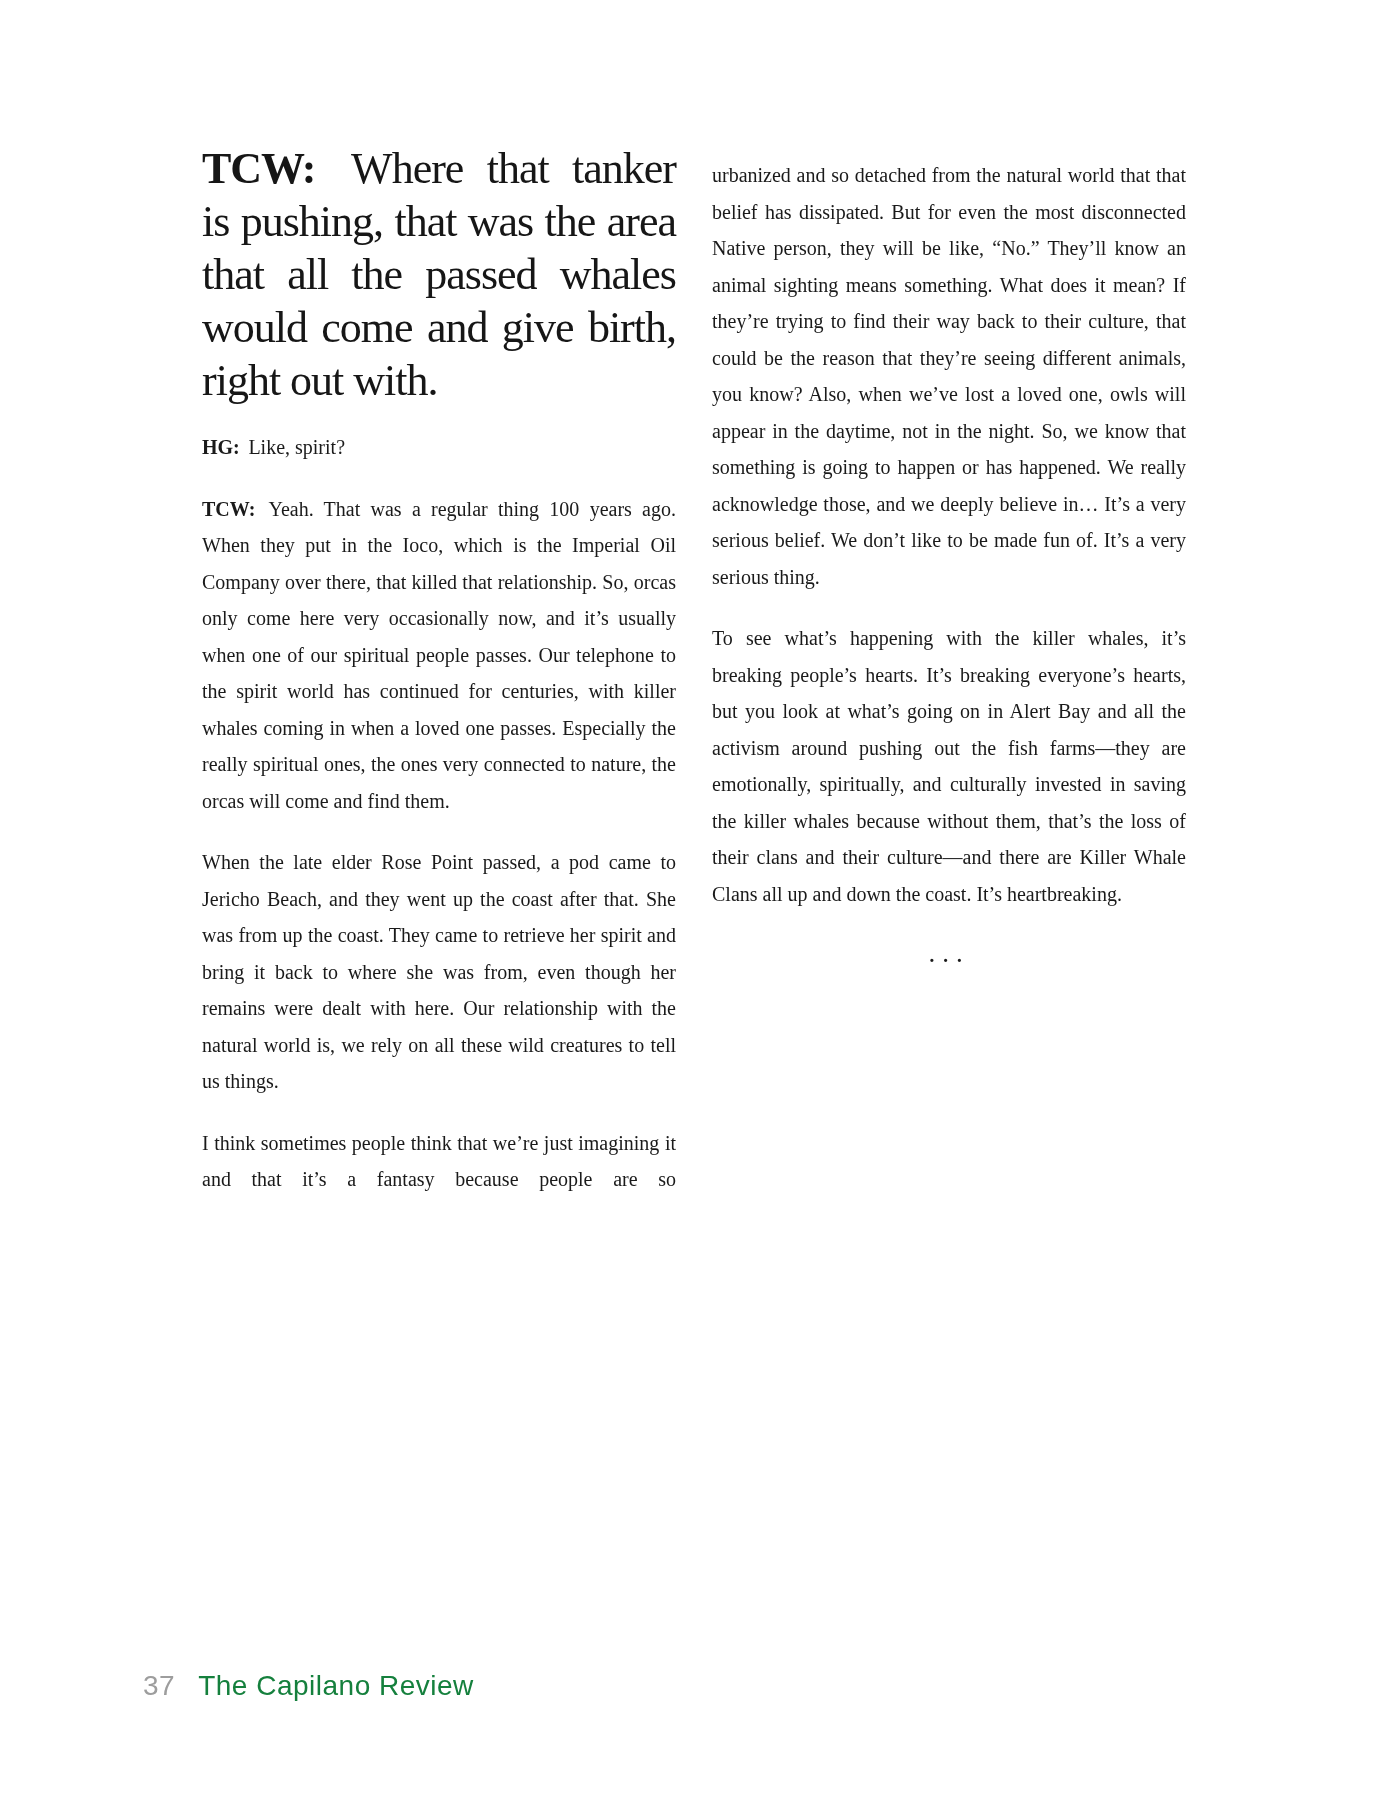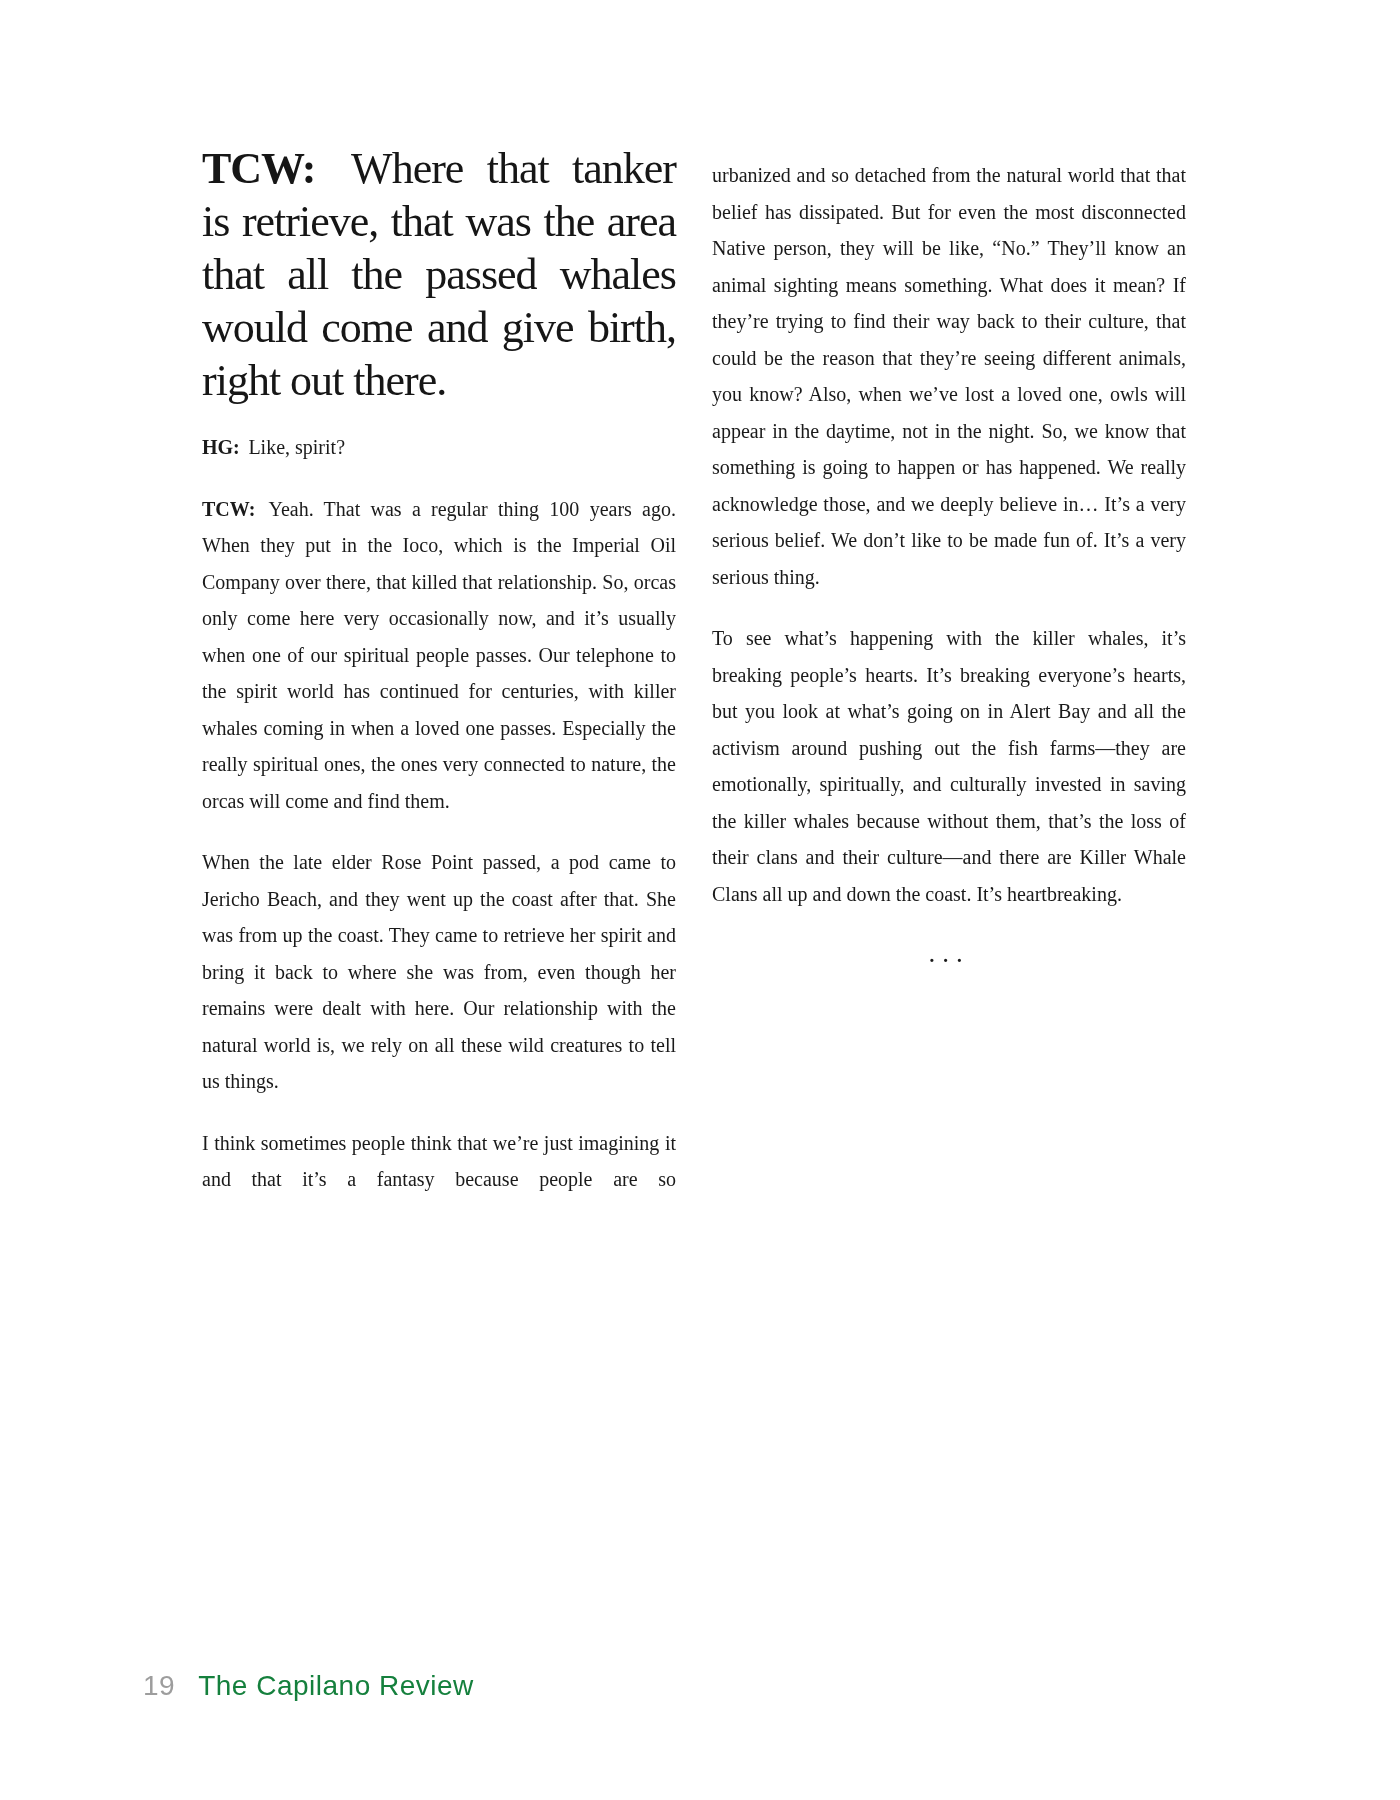--- a/index.html
+++ b/index.html
@@ -115,7 +115,7 @@
 
       <div class="pull-quote">
         <div class="pq-line"><b class="pq-label">TCW:</b><span> Where that tanker</span></div>
-        <div class="pq-line">is retrieve, that was the area</div>
+        <div class="pq-line">is pushing, that was the area</div>
         <div class="pq-line">that all the passed whales</div>
         <div class="pq-line">would come and give birth,</div>
         <div class="pq-line last">right out there.</div>

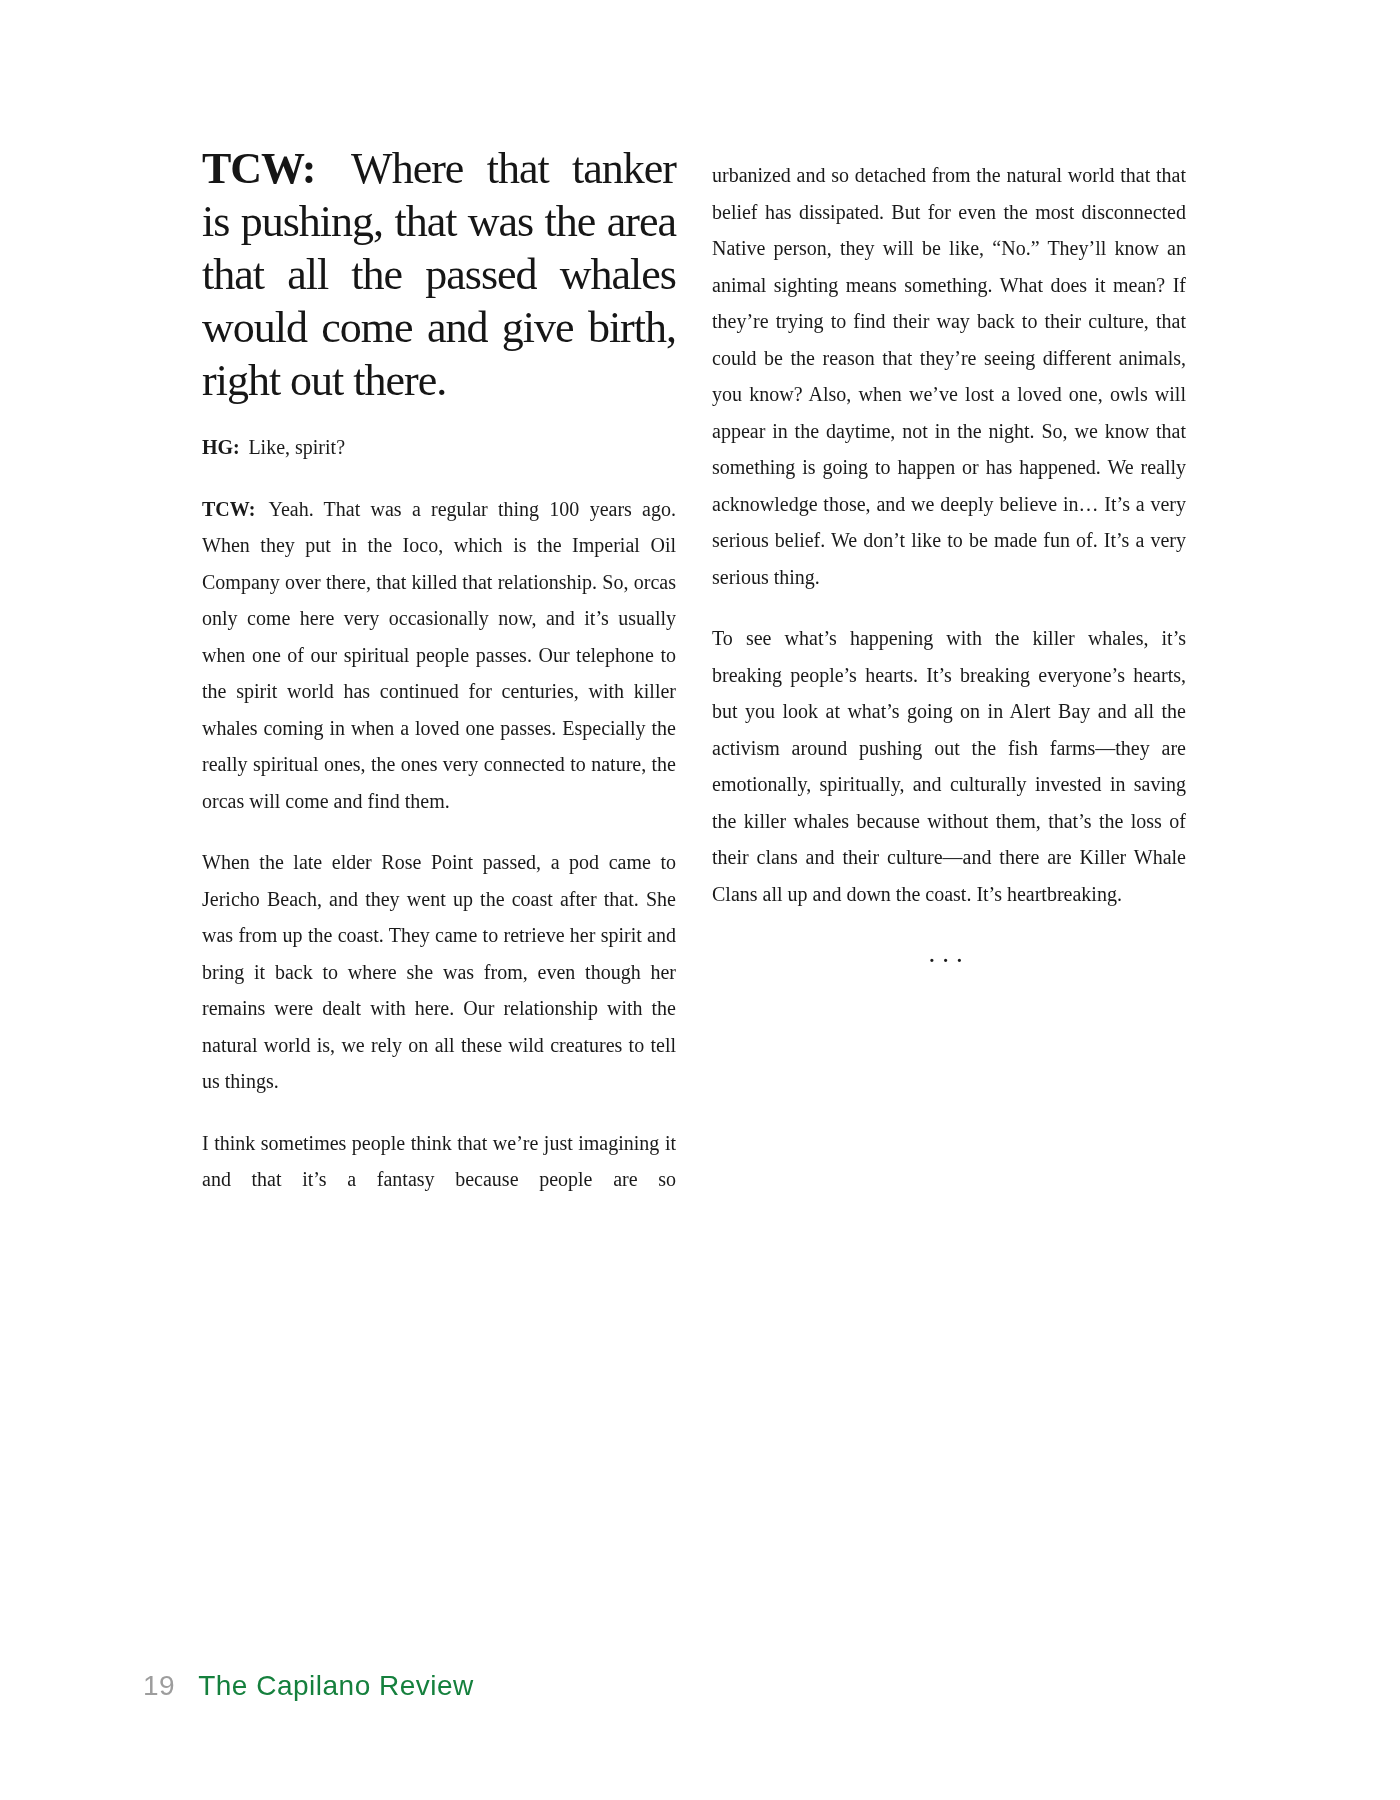--- a/index.html
+++ b/index.html
@@ -118,7 +118,7 @@
         <div class="pq-line">is pushing, that was the area</div>
         <div class="pq-line">that all the passed whales</div>
         <div class="pq-line">would come and give birth,</div>
-        <div class="pq-line last">right out there.</div>
+        <div class="pq-line last">right out with.</div>
       </div>
 
       <p class="para single-line"><b class="speaker">HG:</b><span> Like, spirit?</span></p>

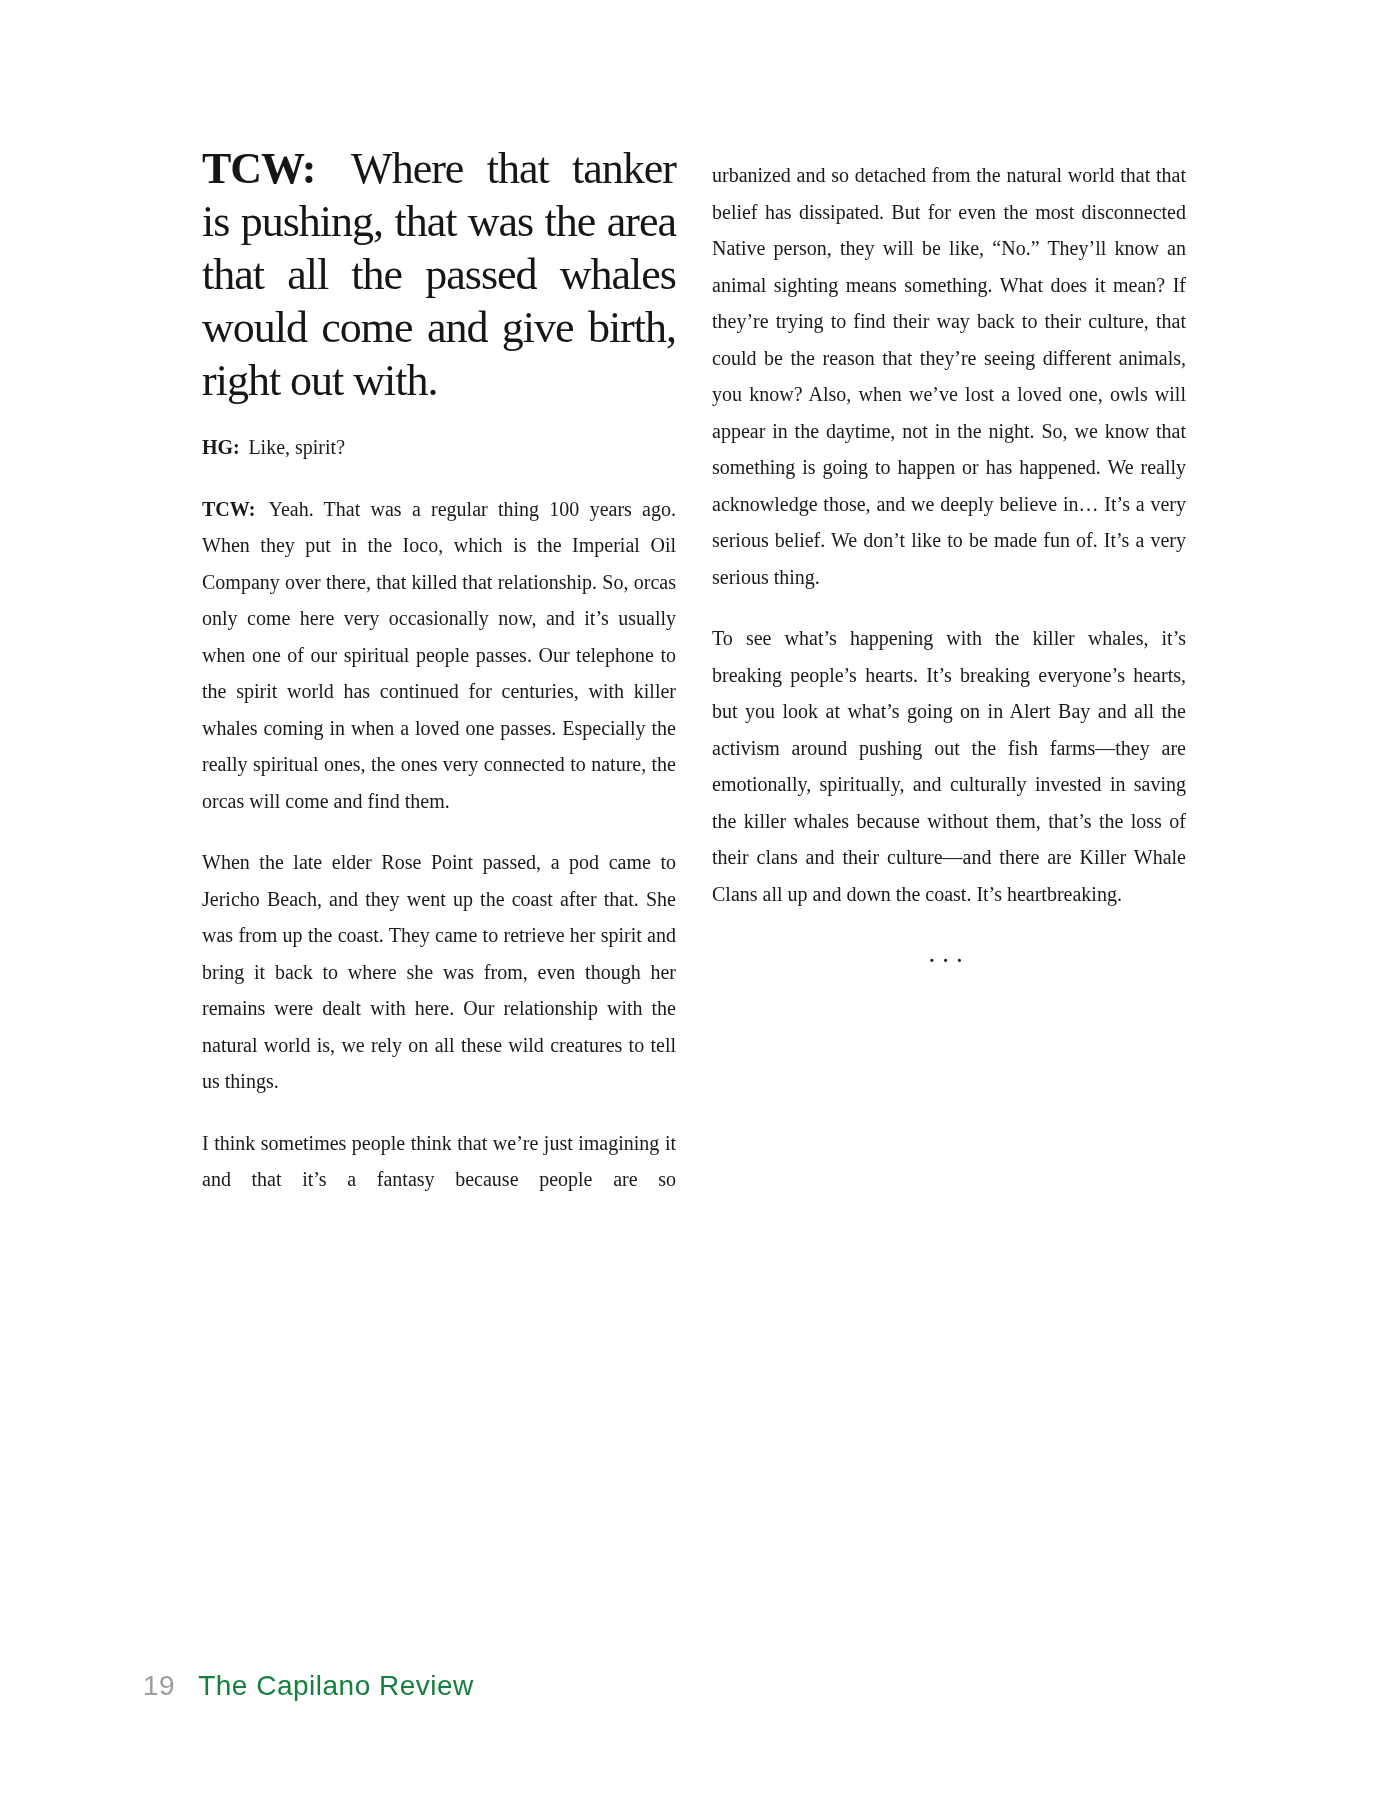--- a/index.html
+++ b/index.html
@@ -144,7 +144,7 @@
   </div>
 
   <div class="footer">
-    <span class="num">19</span><span class="pub">The Capilano Review</span>
+    <span class="num">37</span><span class="pub">The Capilano Review</span>
   </div>
 
 </div>

